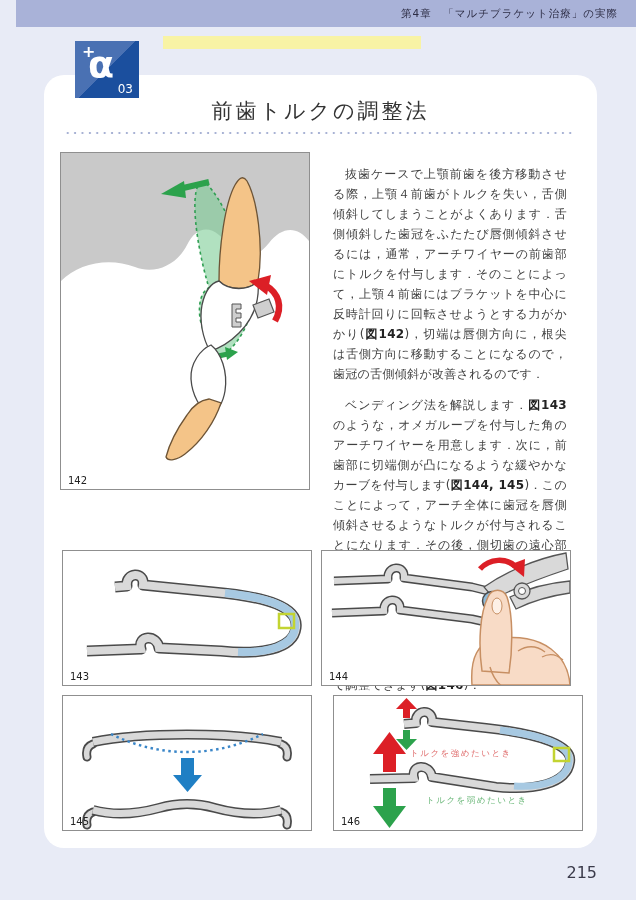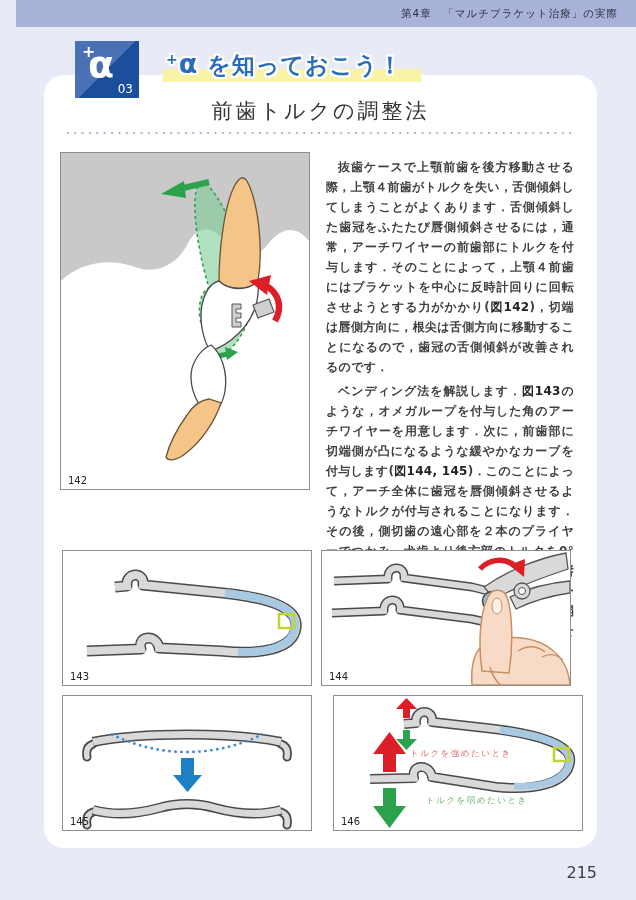--- a/index.html
+++ b/index.html
@@ -105,7 +105,6 @@
 
 <div class="alpha-title">
   <span class="bar"></span>
-  <span class="txt"><span class="t-plus">+</span><span class="t-alpha">α</span><span> を知っておこう！</span></span>
 </div>
 
 <div class="section-title">前歯トルクの調整法</div>

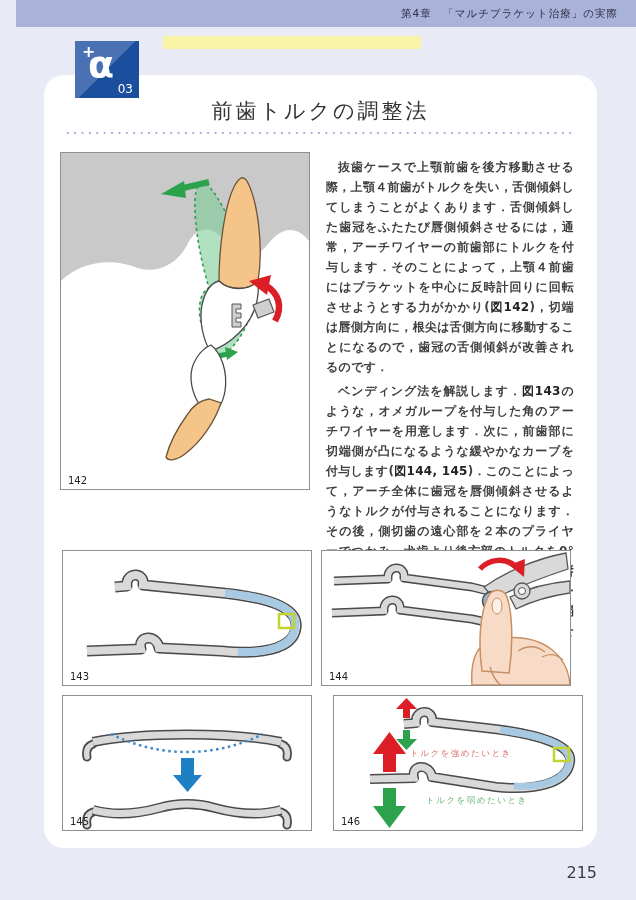--- a/index.html
+++ b/index.html
@@ -82,7 +82,7 @@
     font-size:12px;line-height:20px;color:var(--body-text);
     text-align:justify;letter-spacing:0.3px;
   }
-  .article p{margin:4px;text-indent:1em;font-weight:bold;}
+  .article p{margin:11px;text-indent:1em;}
   .article b{color:#222;}
   .page-number{
     position:absolute;right:39px;top:863px;font-size:16px;color:#3a3a4a;

